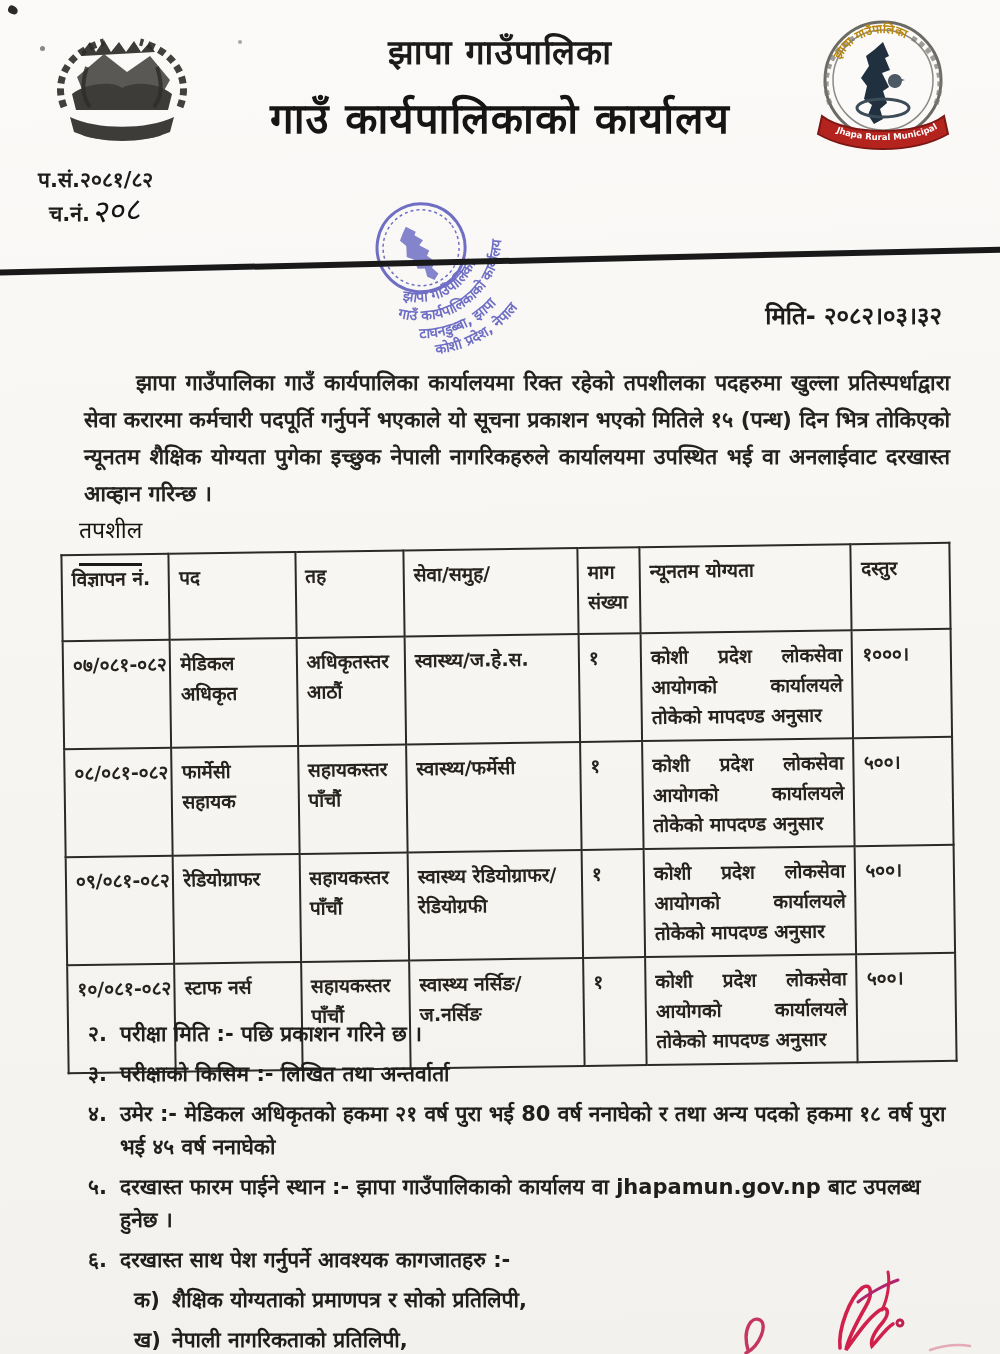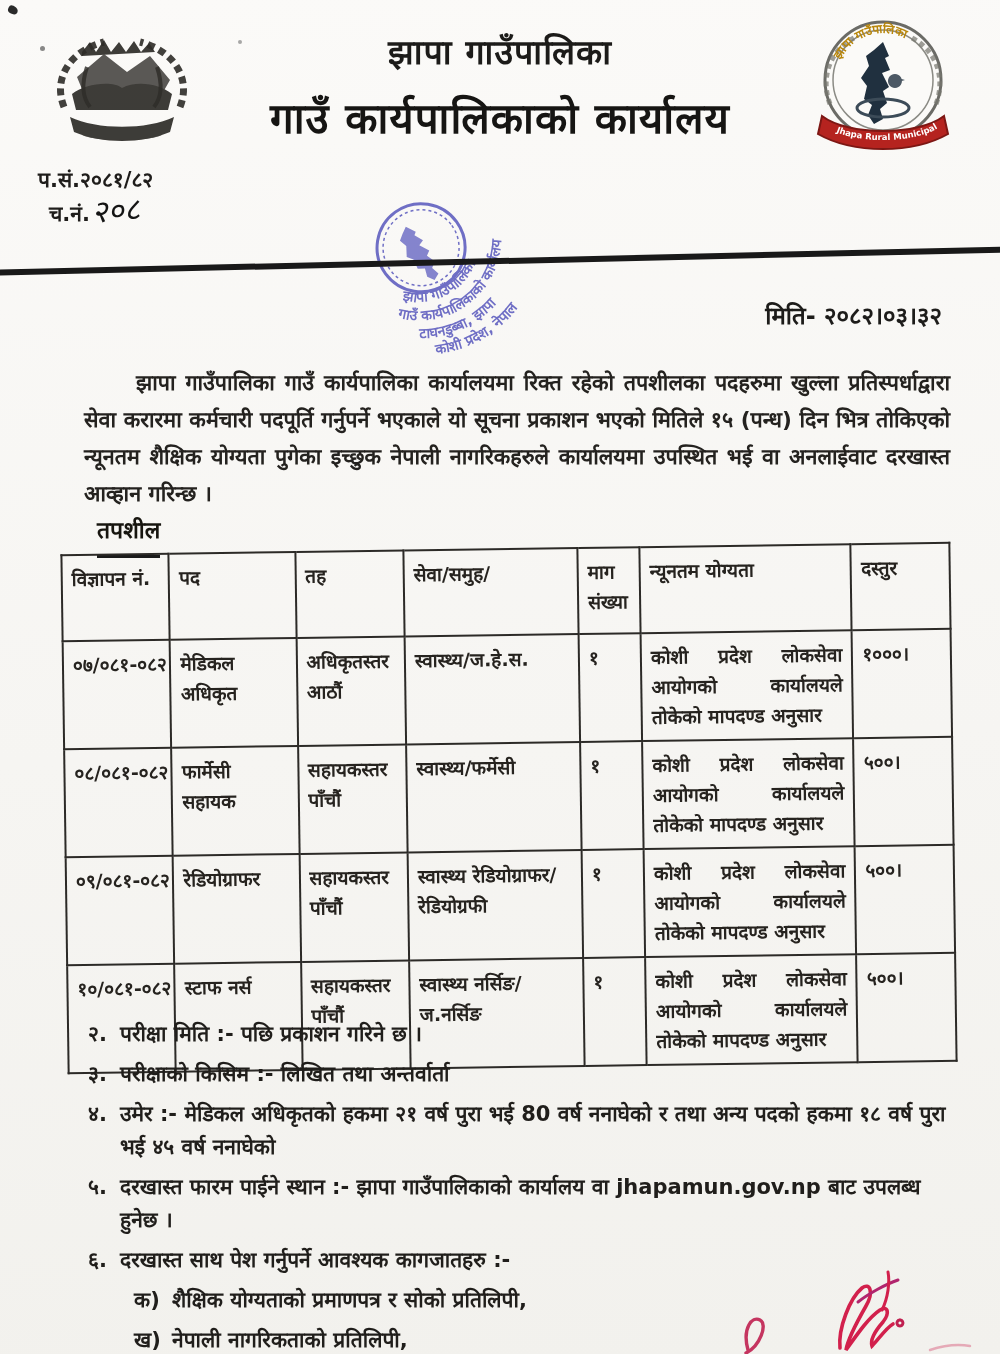--- a/index.html
+++ b/index.html
@@ -61,9 +61,9 @@
   }
 
   .details-head{
-    position:absolute;left:97px;top:513px;
-    font-size:23px;font-weight:700;color:#17150f;
-    border-bottom:3px solid #1a1a1a;padding-bottom:10px;
+    position:absolute;left:79px;top:513px;
+    font-size:23px;font-weight:400;color:#17150f;
+    border-bottom:3px solid #1a1a1a;padding-bottom:18px;
   }
 
   

